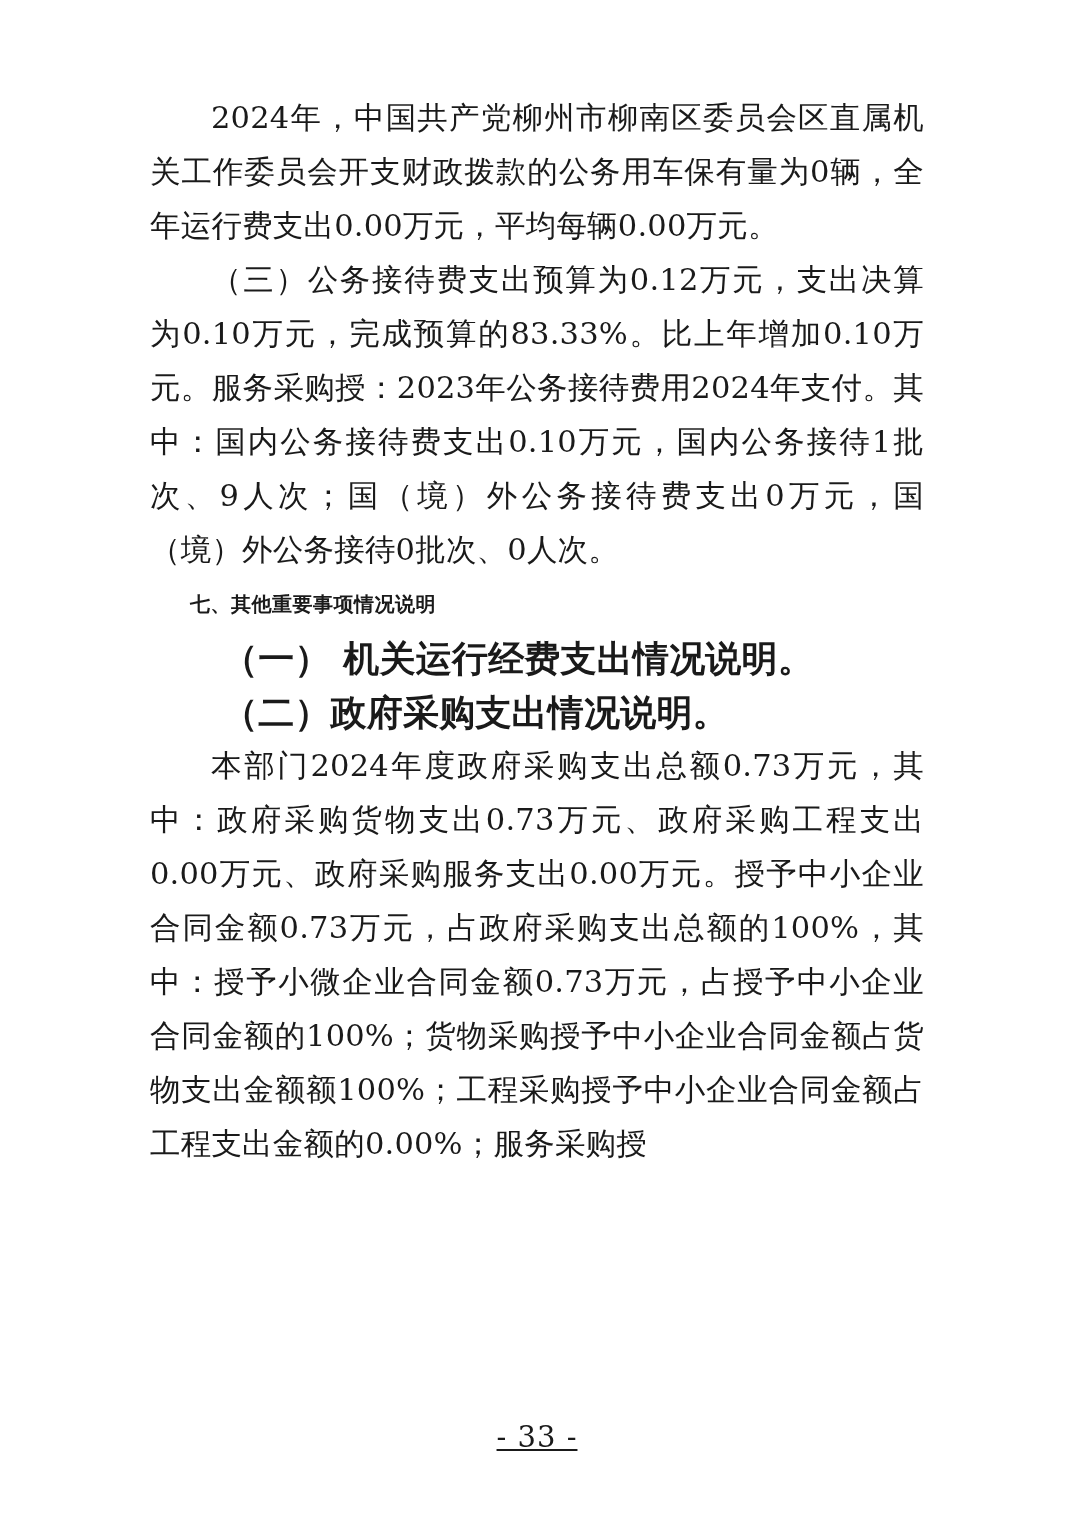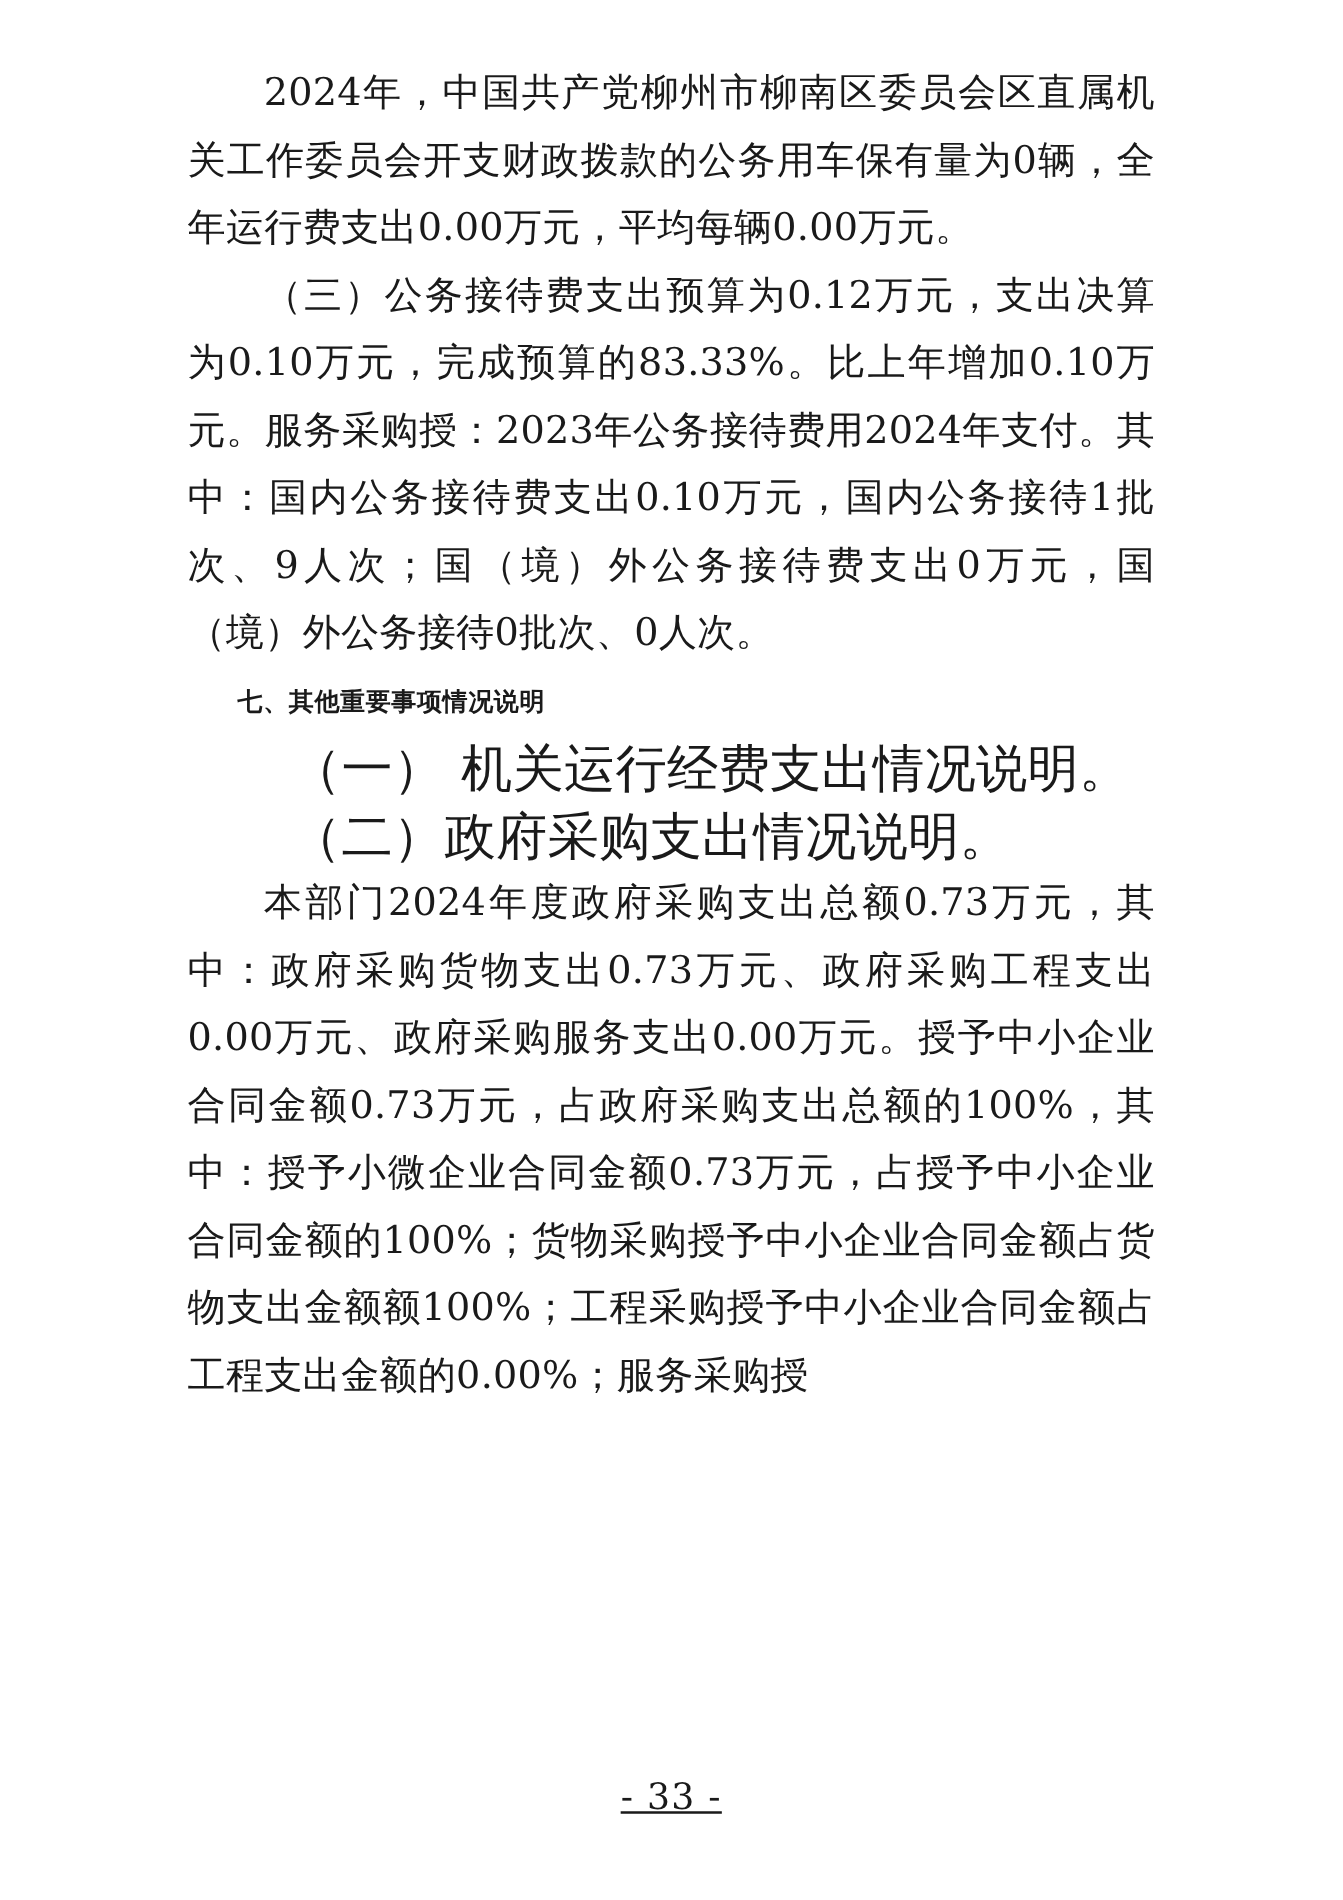--- a/index.html
+++ b/index.html
@@ -22,7 +22,7 @@
     width: 1074px;
     height: 1520px;
     box-sizing: border-box;
-    padding: 48px 150px 0 150px;
+    padding: 91px 150px 0 150px;
   }
   .body-text {
     font-size: 30.5px;

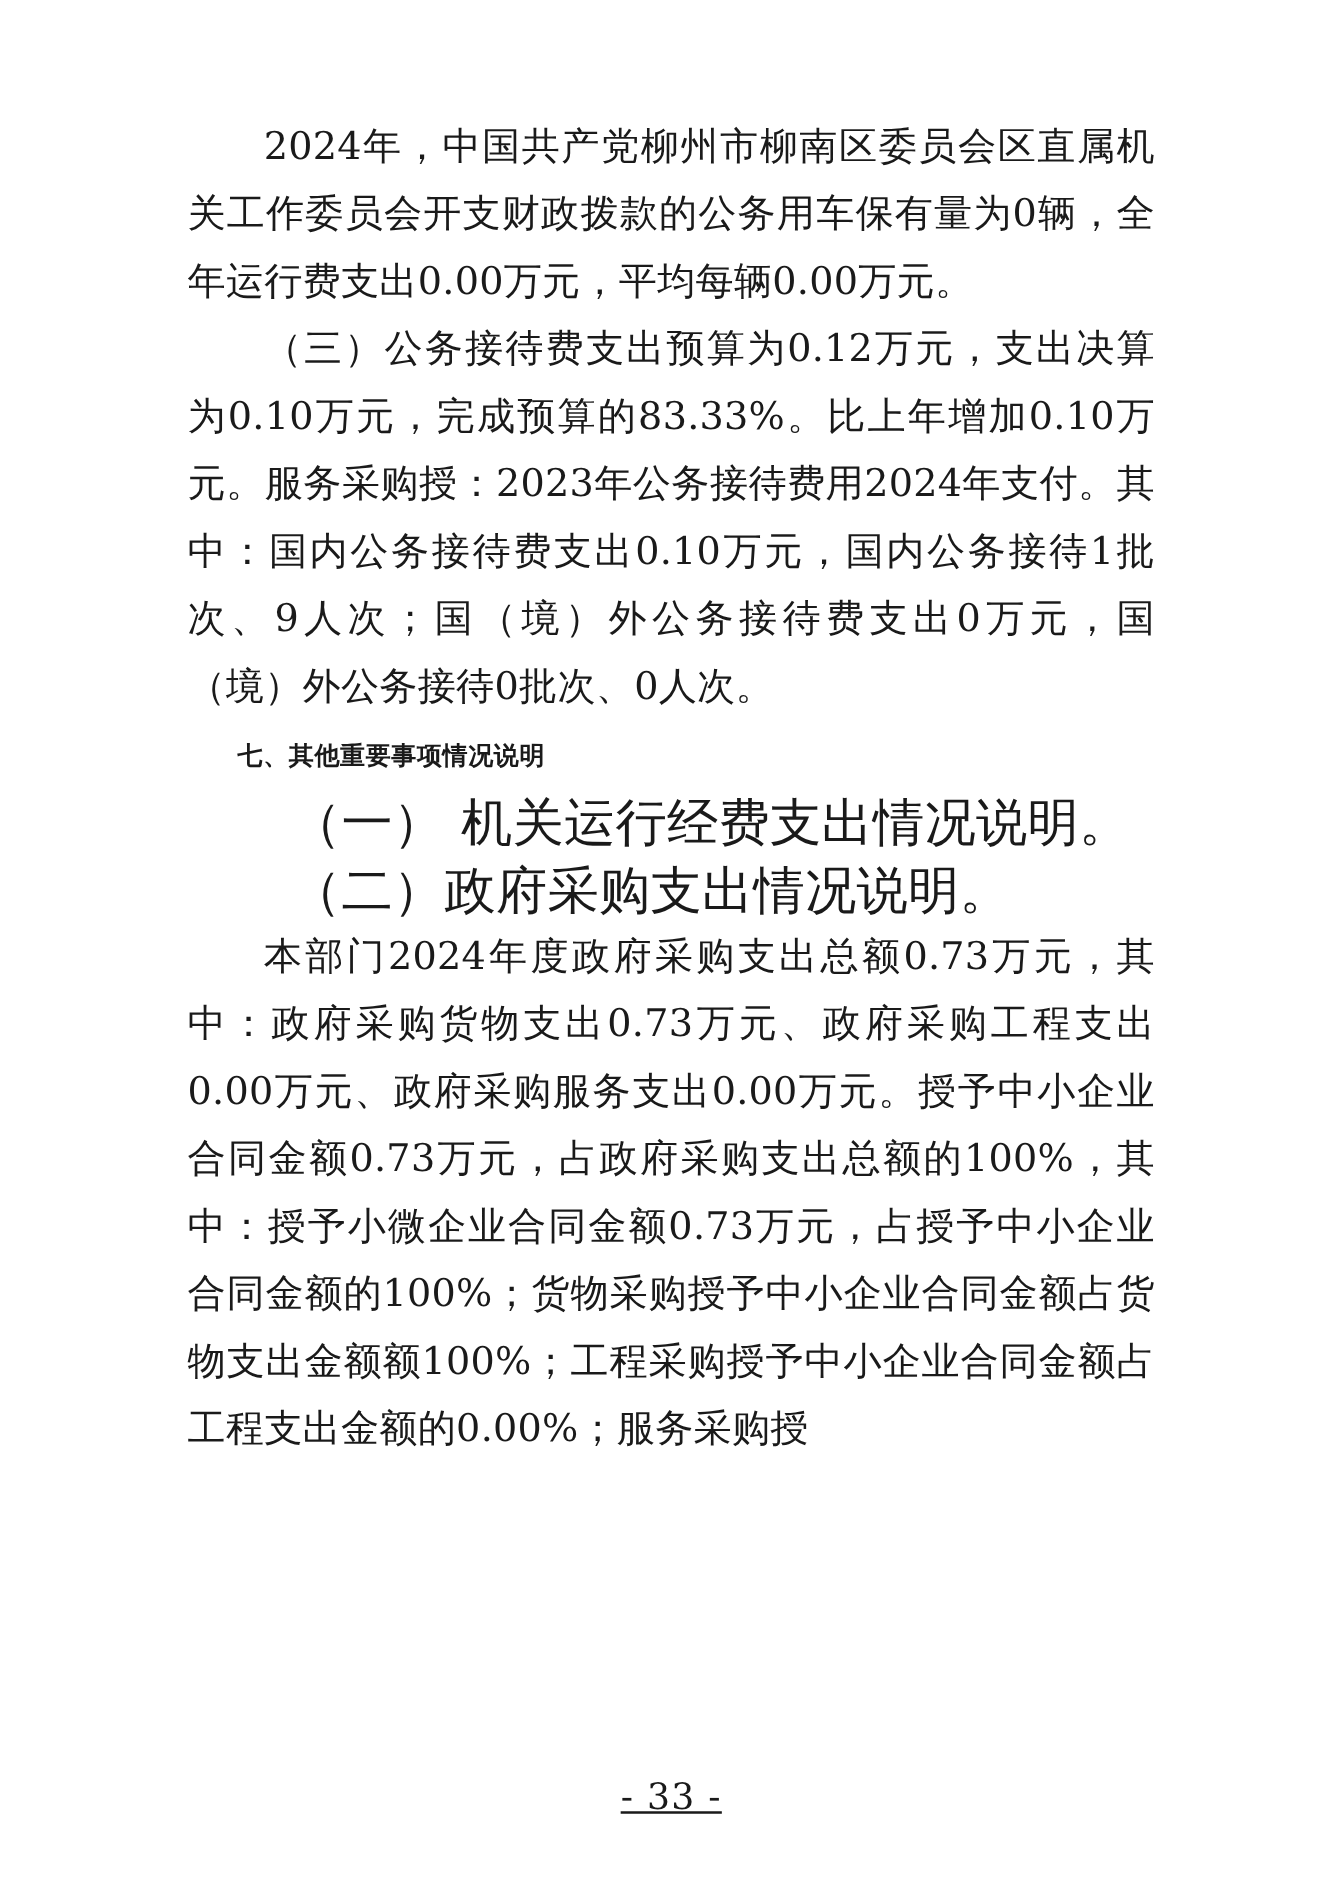--- a/index.html
+++ b/index.html
@@ -45,9 +45,9 @@
   }
   .subhead {
     margin: 0;
-    font-size: 41px;
+    font-size: 36px;
     line-height: 54px;
-    font-weight: normal;
+    font-weight: bold;
     text-indent: 2em;
   }
   .page-number {

